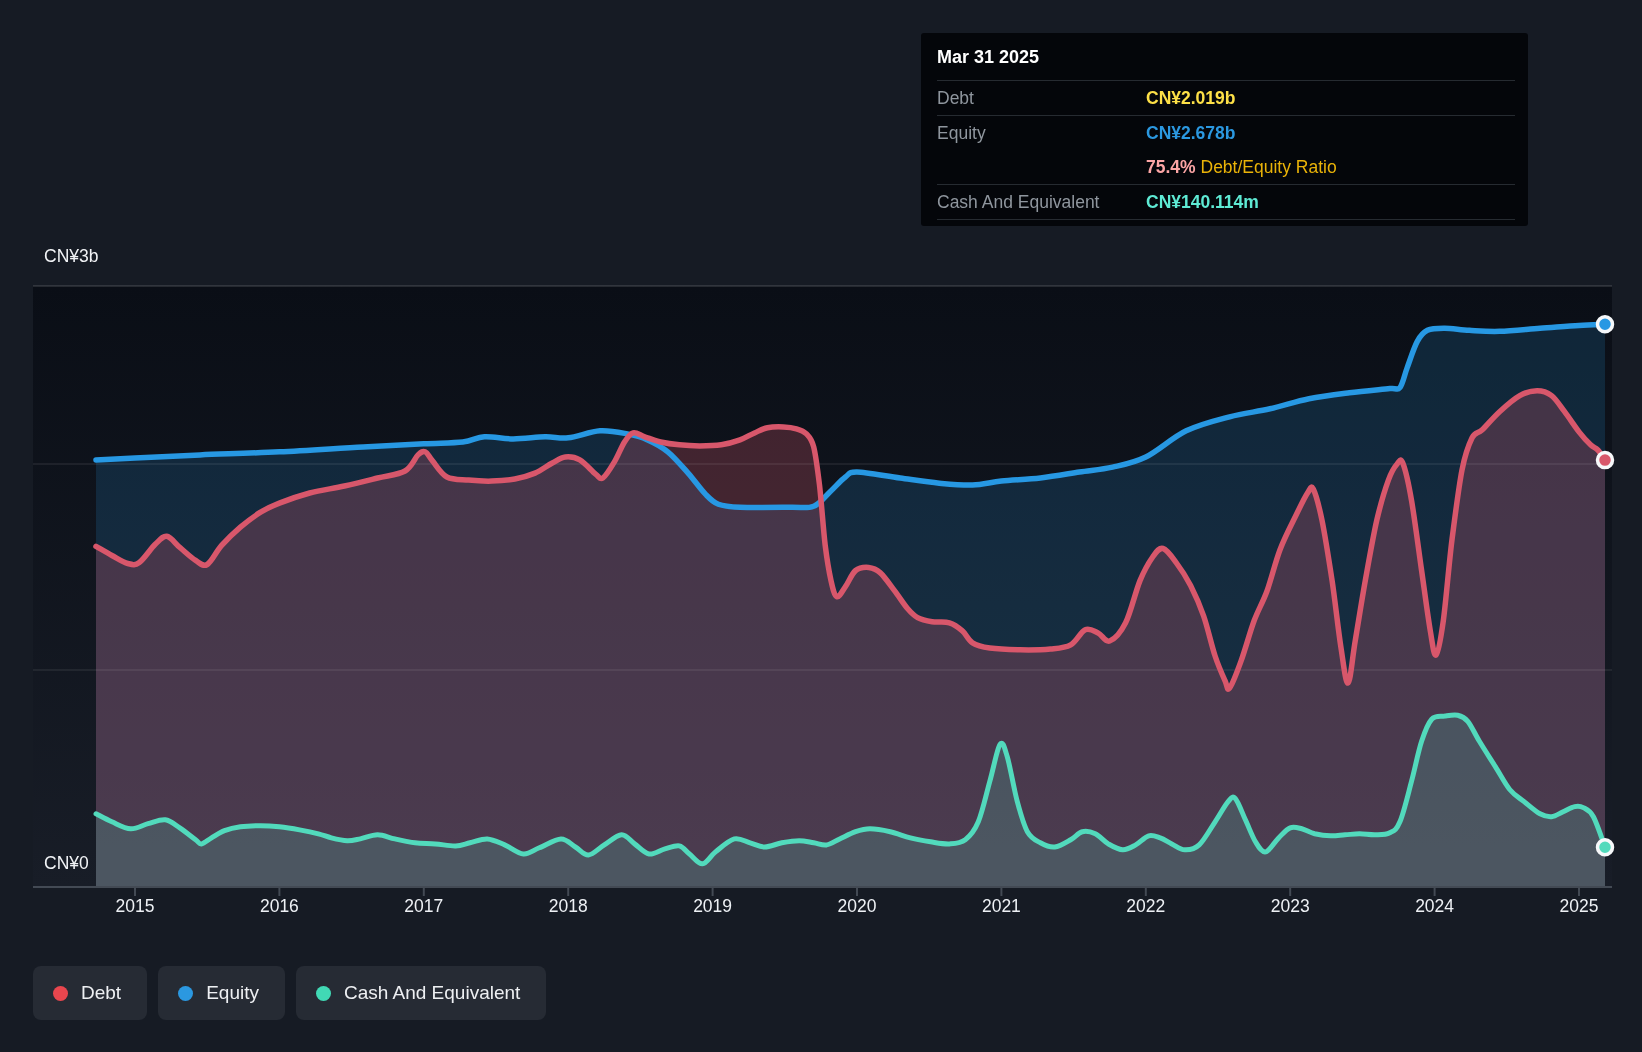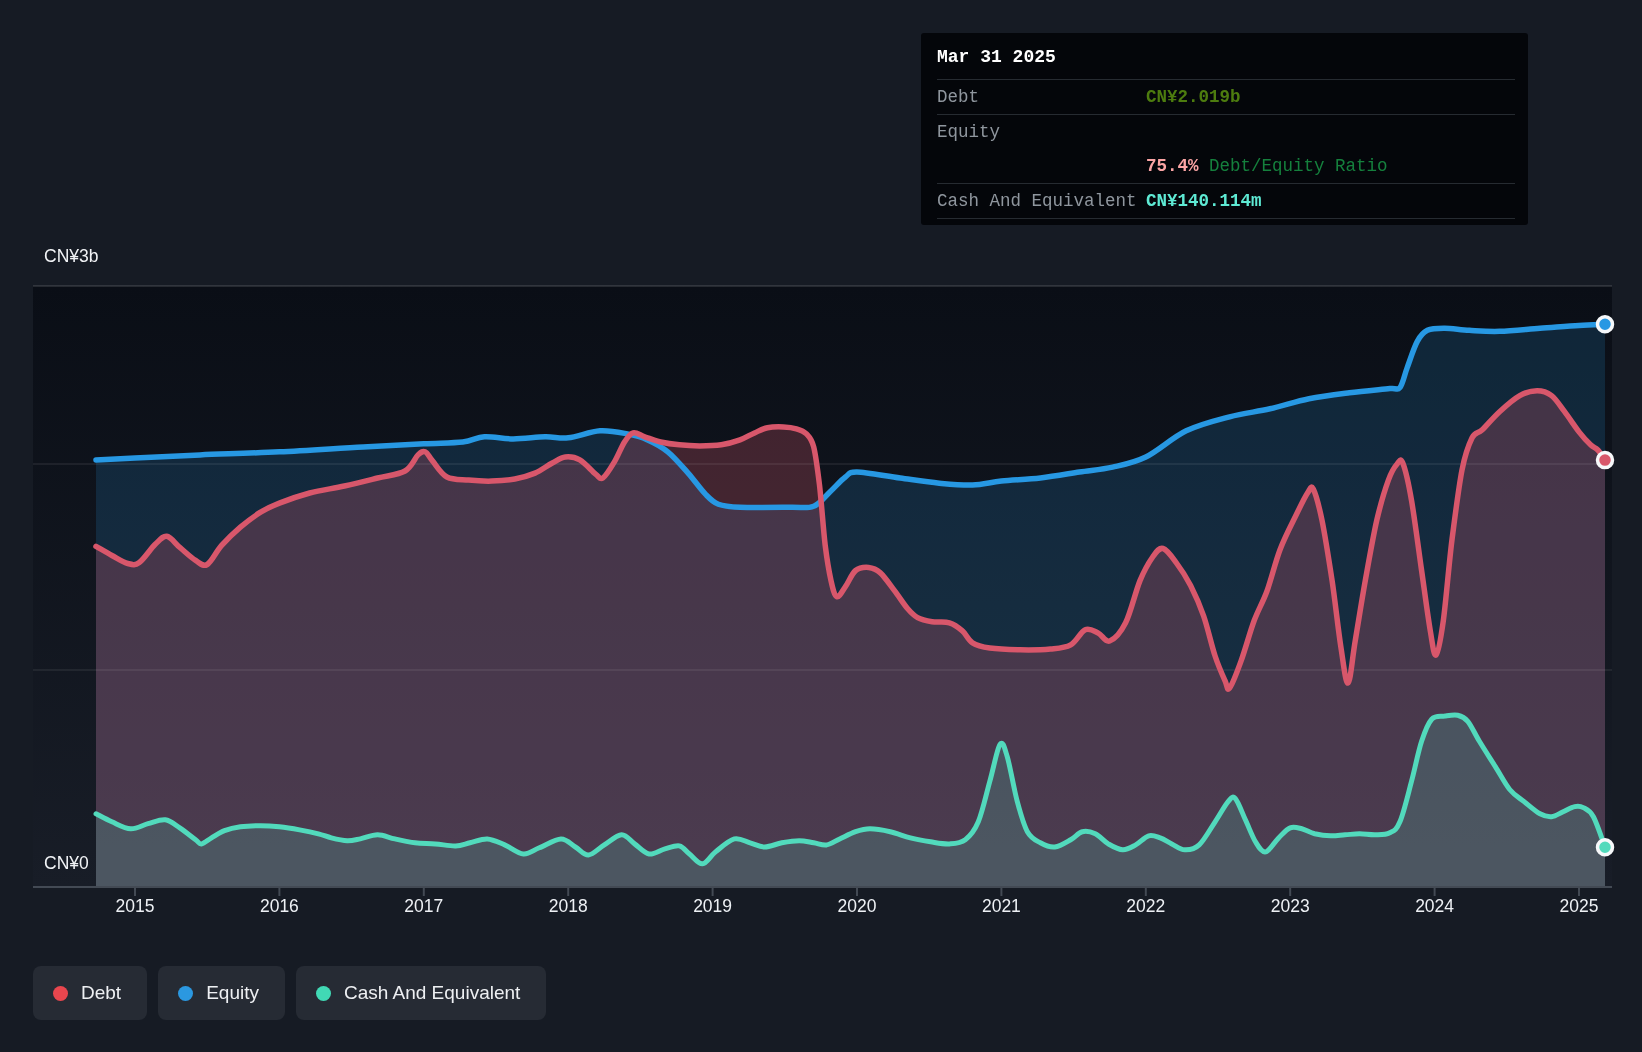--- a/index.html
+++ b/index.html
@@ -14,7 +14,7 @@
   
   .tooltip{
     position:absolute;left:921px;top:33px;width:607px;box-sizing:border-box;
-    background:#04060a;border-radius:3px;padding:0 13px 6px 16px;z-index:5;font-family:Liberation Mono, monospace;
+    background:#04060a;border-radius:3px;padding:0 13px 6px 16px;z-index:5;
   }
   .tt-title{color:#ffffff;font-size:18px;font-weight:700;padding:14px 0 12px 0;
     border-bottom:1px solid #262b31;}

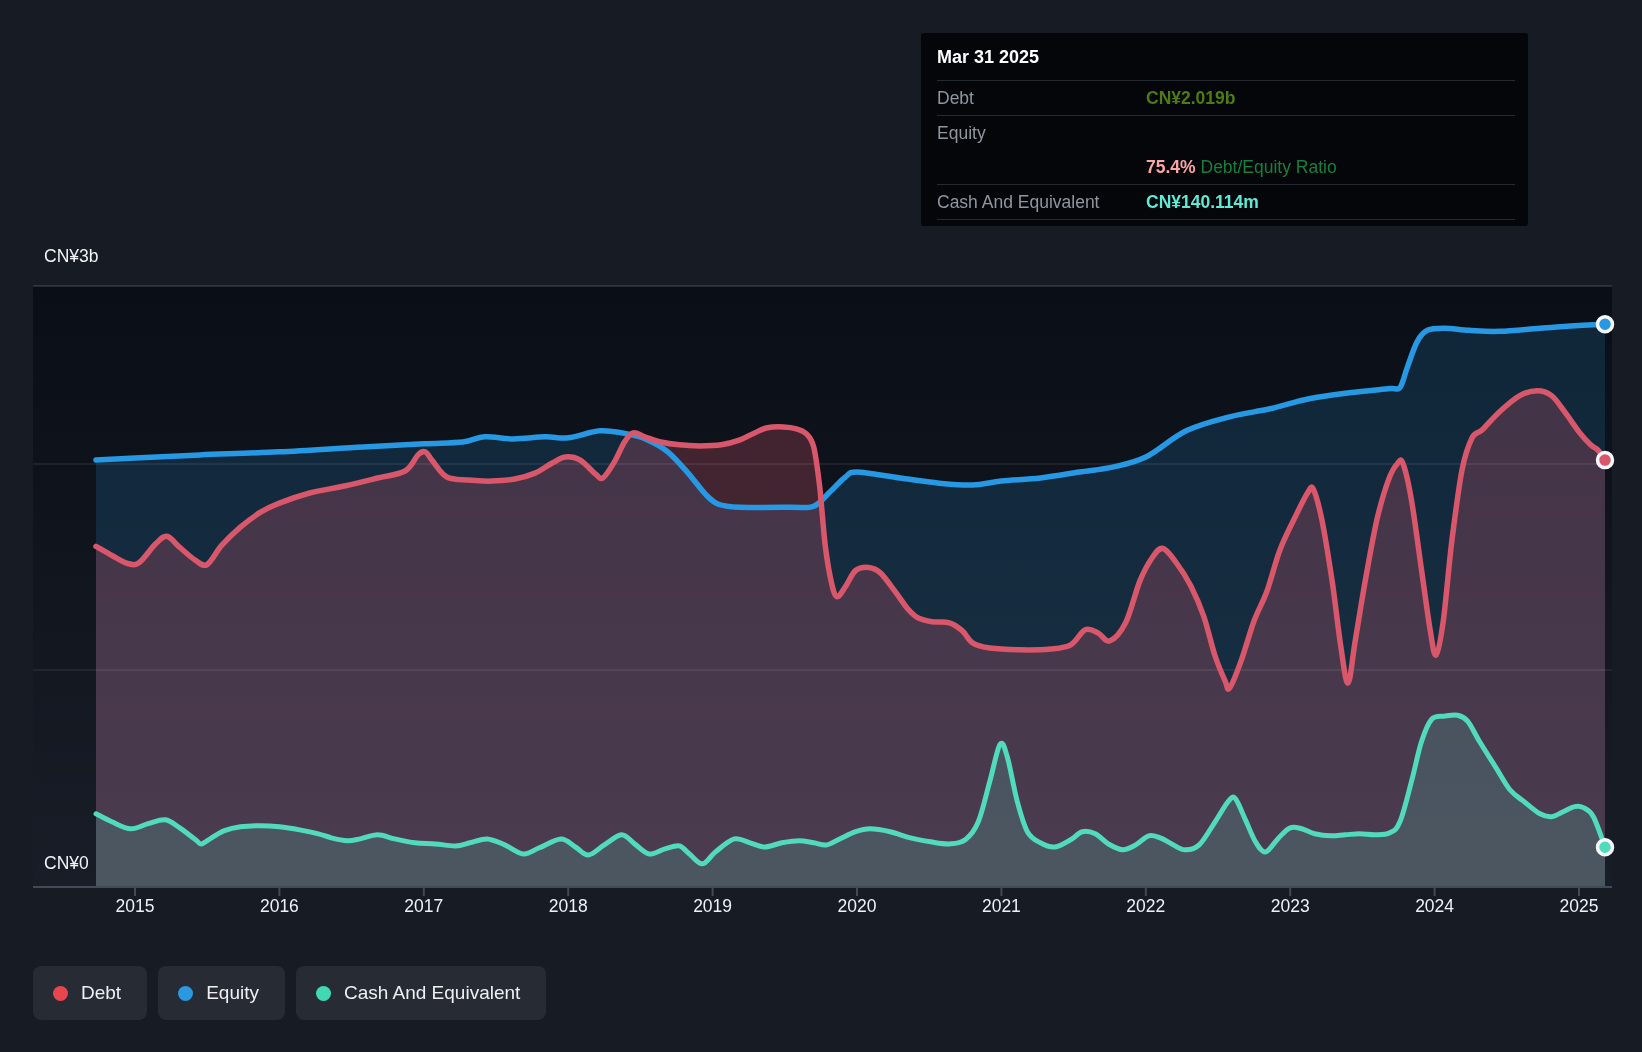--- a/index.html
+++ b/index.html
@@ -90,7 +90,7 @@
   <div class="tt-title">Mar 31 2025</div>
   <div class="tt-row">
     <span class="tt-label">Debt</span>
-    <span class="tt-val" style="color: #4d7c0f;">CN¥2.019b</span>
+    <span class="tt-val" style="color: #fde047;">CN¥2.019b</span>
   </div>
   <div class="tt-row no-divider">
     <span class="tt-label">Equity</span>

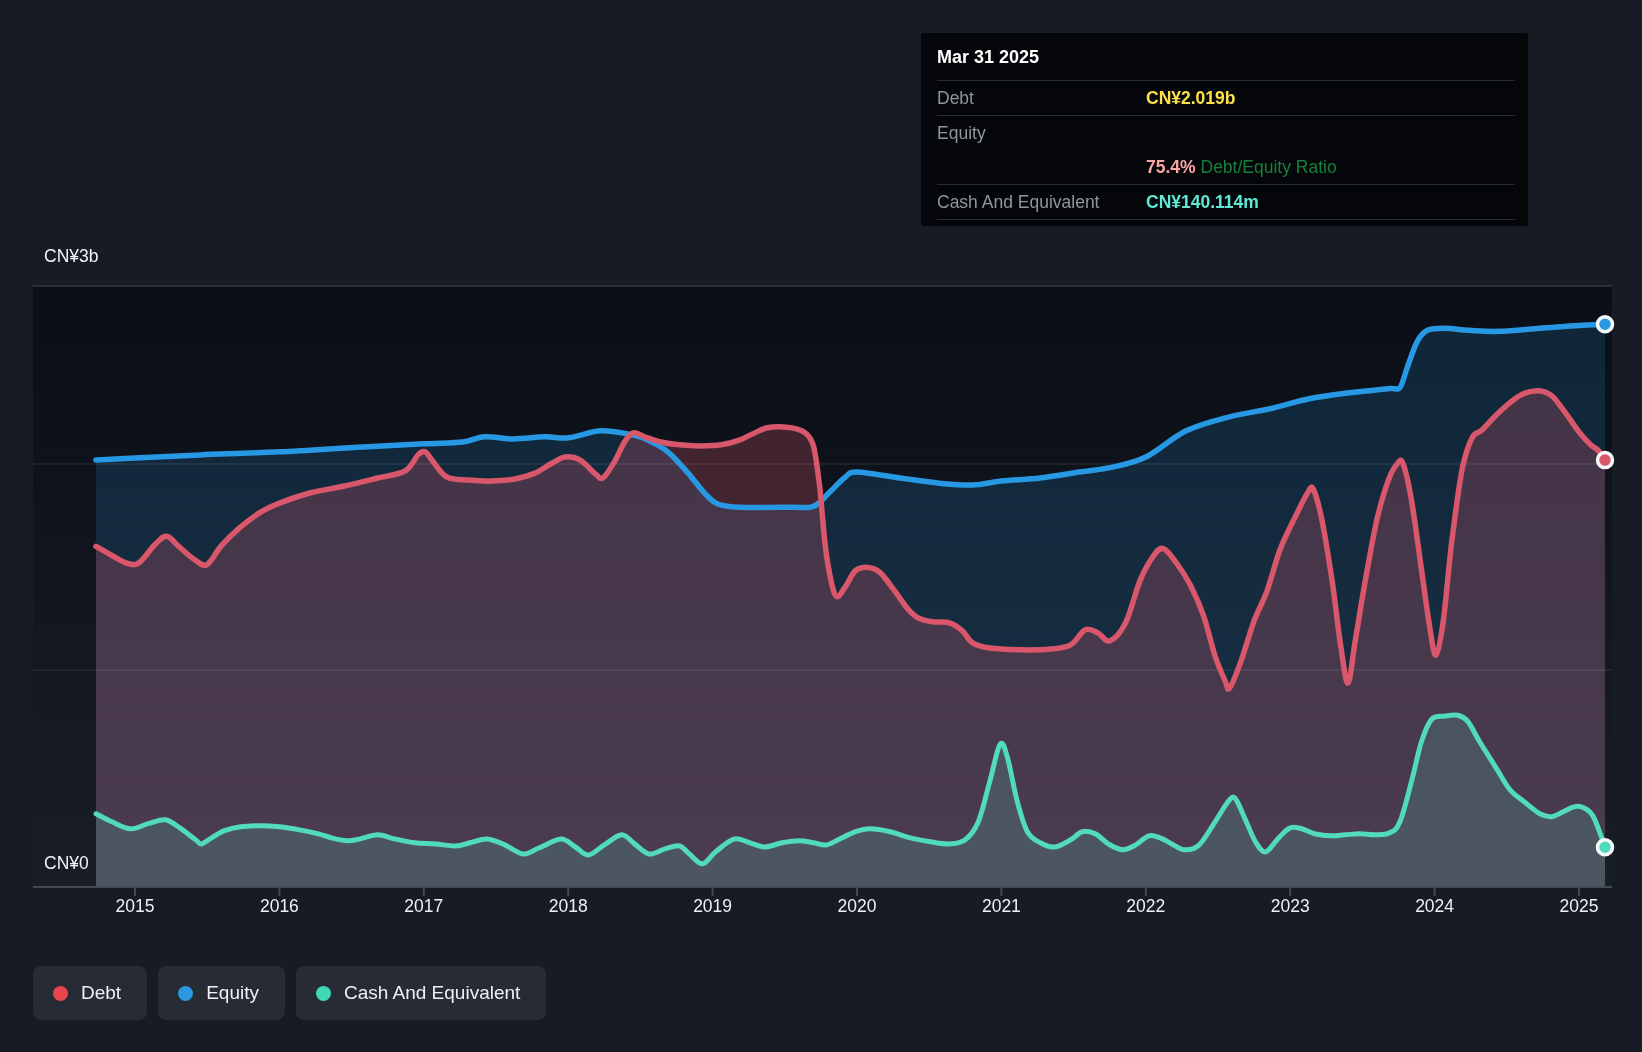--- a/index.html
+++ b/index.html
@@ -94,6 +94,7 @@
   </div>
   <div class="tt-row no-divider">
     <span class="tt-label">Equity</span>
+    <span class="tt-val" style="color: rgb(43, 152, 224);">CN¥2.678b</span>
   </div>
   <div class="tt-row">
     <span></span>

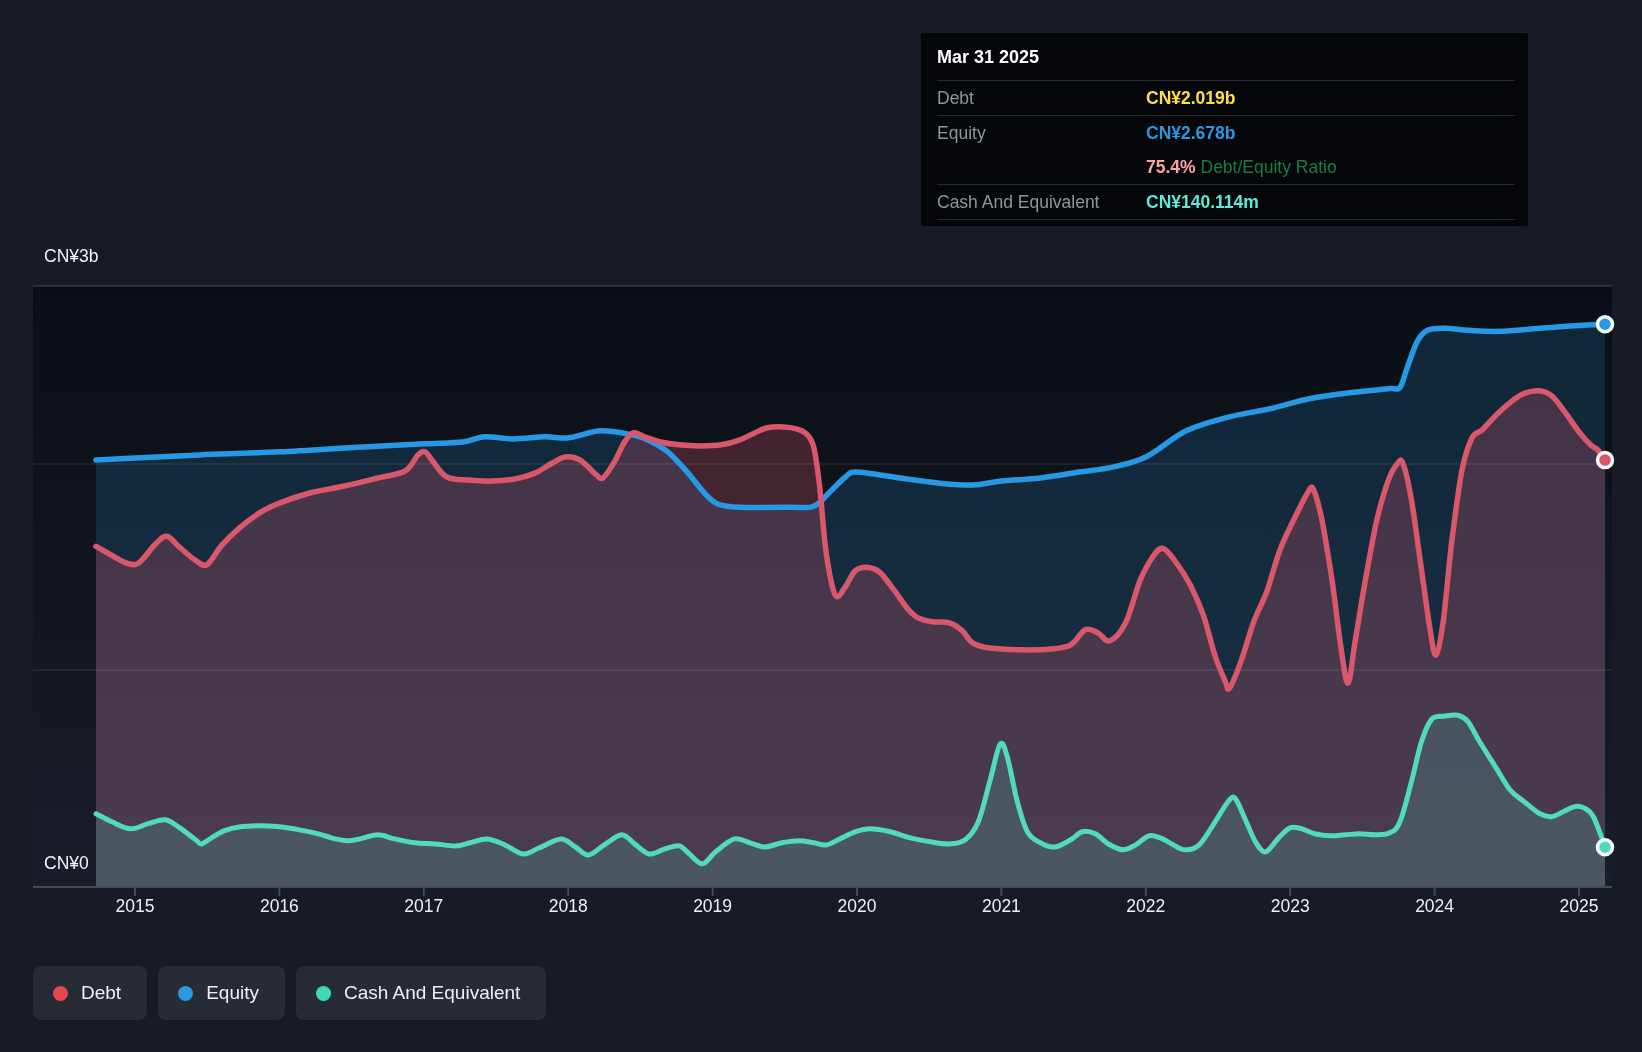--- a/index.html
+++ b/index.html
@@ -25,7 +25,7 @@
   .tt-label{color:#8f969e;}
   .tt-val{font-weight:700;}
   .v-ratio-pct{color:#fca5a5;font-weight:700;}
-  .v-ratio-label{color:#15803d;font-weight:400;}
+  .v-ratio-label{color:#eab308;font-weight:400;}
 
   
   .legend{position:absolute;left:33px;top:966px;display:flex;gap:11px;z-index:4;}

